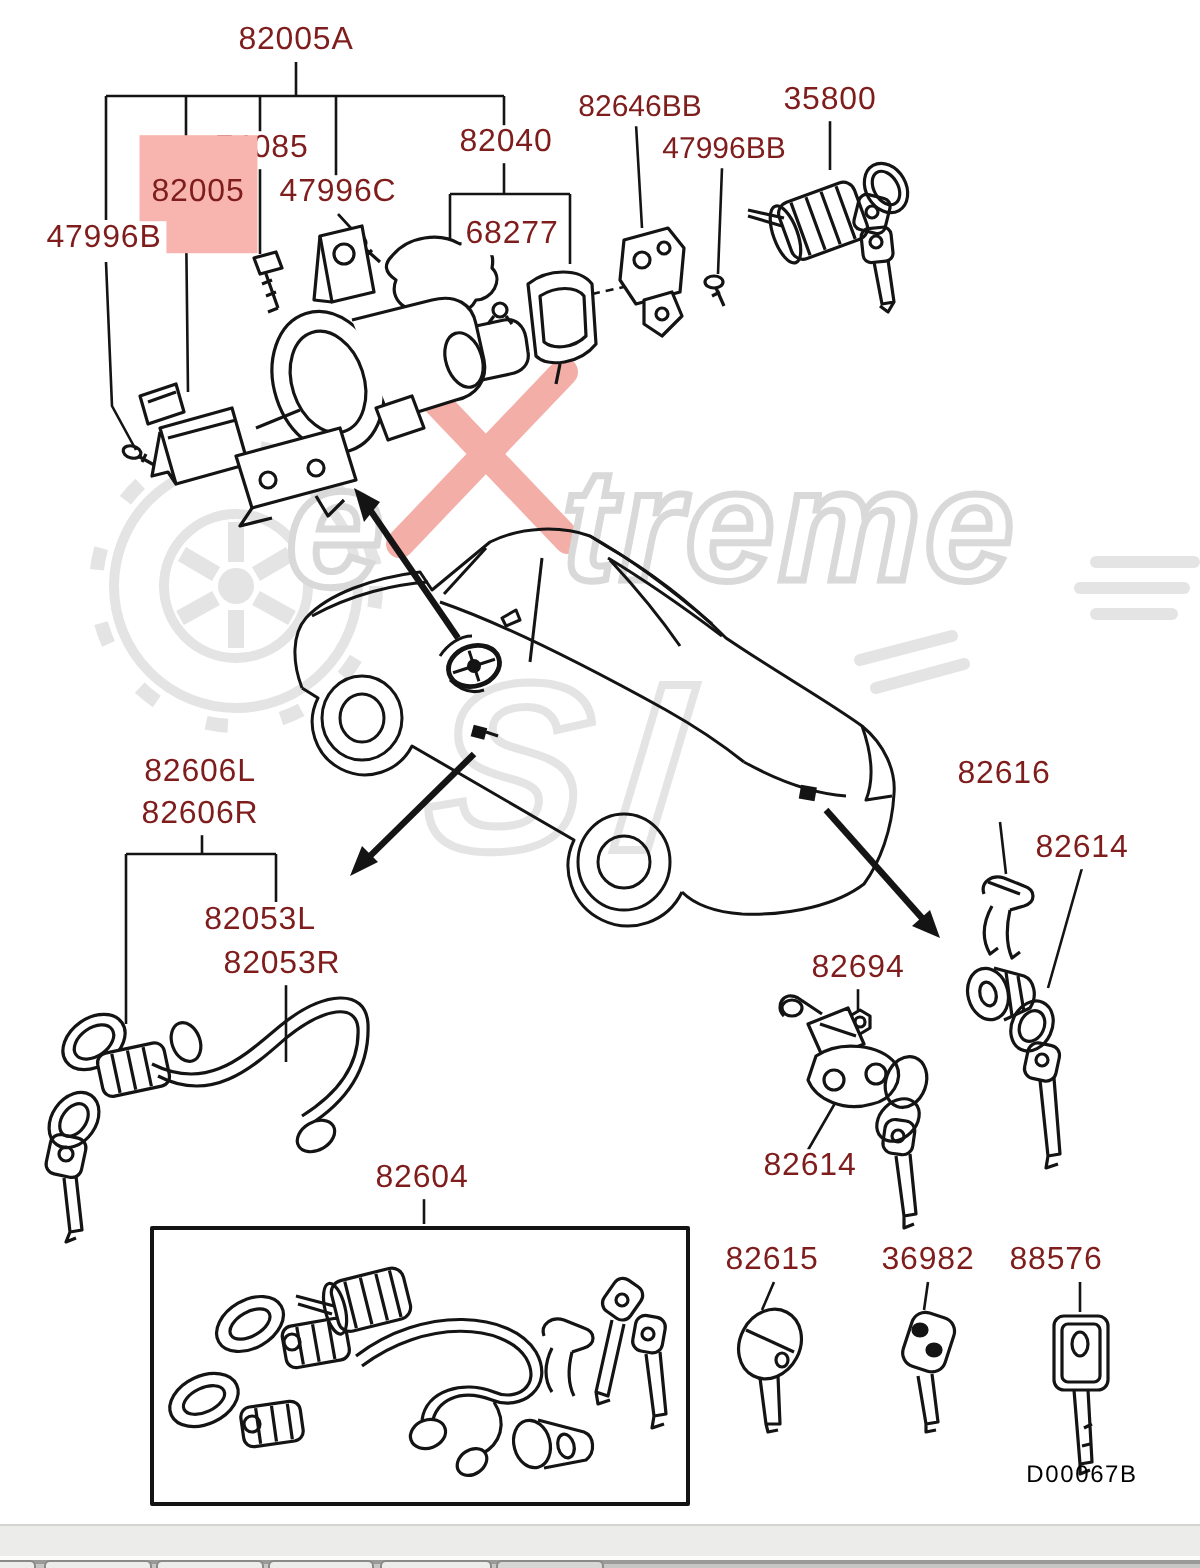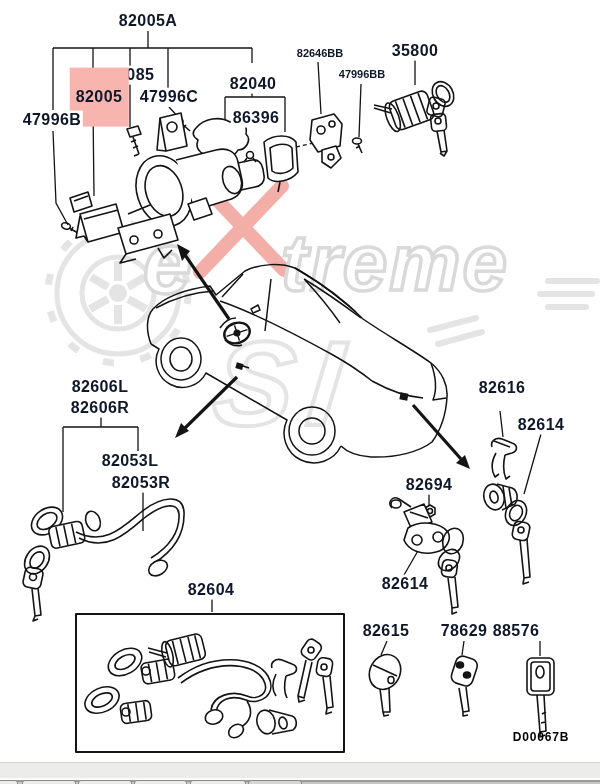--- a/index.html
+++ b/index.html
@@ -6,8 +6,8 @@
   .screen{position:relative;width:600px;height:784px;background:#fff;overflow:hidden;
           font-family:"Liberation Sans",sans-serif;}
   .canvas{position:absolute;left:0;top:0;}
-  .plabel{position:absolute;transform:translate(-50%,-50%);font-weight:700;font-size:16px;
-          letter-spacing:.4px;color:#0f172a;background:#fff;line-height:1.05;padding:1px 2px;
+  .plabel{position:absolute;transform:translate(-50%,-50%);font-weight:400;font-size:16px;
+          letter-spacing:.4px;color:#7f1d1d;background:#fff;line-height:1.05;padding:1px 2px;
           white-space:nowrap;}
   .plabel.small{font-size:11px;letter-spacing:0;text-align:center;}
   .plabel.hl{background:var(--hl,#f8b5b0);padding:21px 6px;}

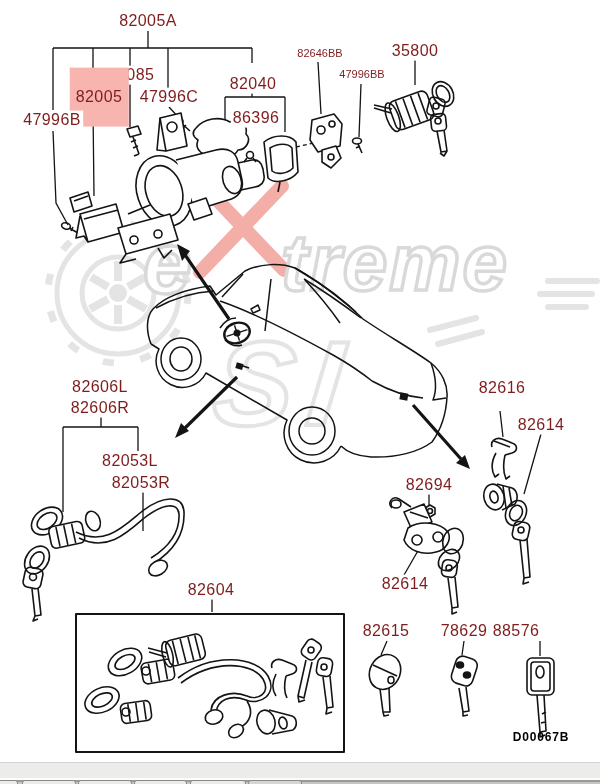--- a/index.html
+++ b/index.html
@@ -9,7 +9,7 @@
   .plabel{position:absolute;transform:translate(-50%,-50%);font-weight:400;font-size:16px;
           letter-spacing:.4px;color:#7f1d1d;background:#fff;line-height:1.05;padding:1px 2px;
           white-space:nowrap;}
-  .plabel.small{font-size:11px;letter-spacing:0;text-align:center;}
+  .plabel.small{font-size:15px;letter-spacing:0;text-align:center;}
   .plabel.hl{background:var(--hl,#f8b5b0);padding:21px 6px;}
   .dcode{position:absolute;transform:translate(-50%,-50%);font-weight:700;font-size:12px;
          letter-spacing:.8px;color:#000;}

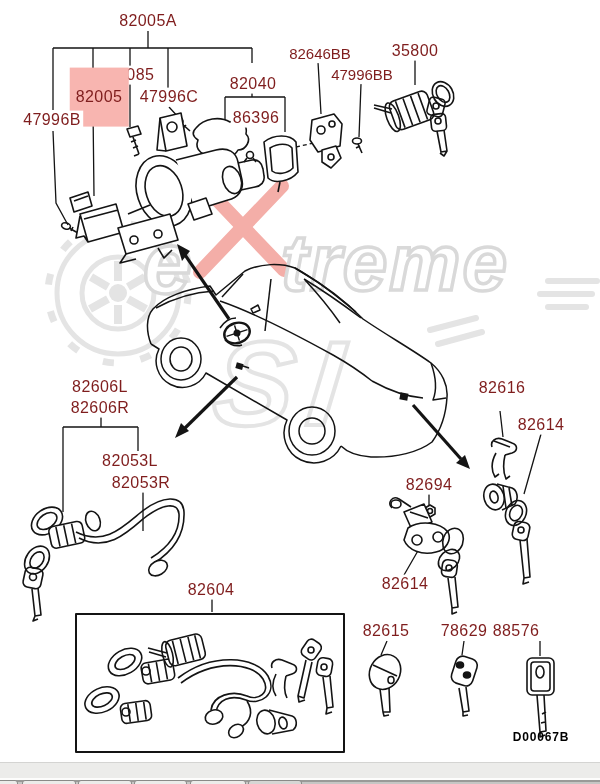--- a/index.html
+++ b/index.html
@@ -354,7 +354,7 @@
   <div class="plabel hl" style="left:99px;top:97px">82005</div>
   <div class="plabel" style="left:169px;top:97px">47996C</div>
   <div class="plabel" style="left:52px;top:120px">47996B</div>
-  <div class="plabel" style="left:253px;top:84px">82040</div>
+  <div class="plabel" style="left:253px;top:72px">82040</div>
   <div class="plabel" style="left:256px;top:118px">86396</div>
   <div class="plabel small" style="left:320px;top:54px">82646BB</div>
   <div class="plabel small" style="left:362px;top:75px">47996BB</div>

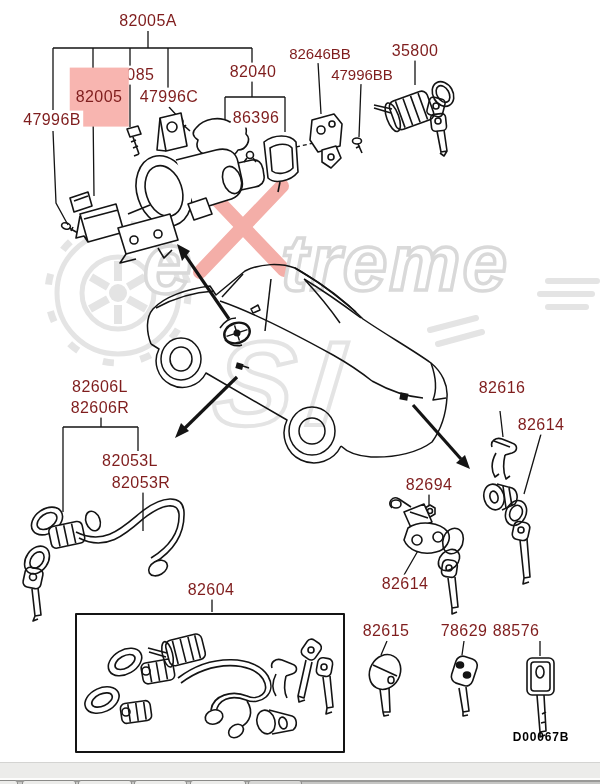--- a/index.html
+++ b/index.html
@@ -355,7 +355,7 @@
   <div class="plabel" style="left:169px;top:97px">47996C</div>
   <div class="plabel" style="left:52px;top:120px">47996B</div>
   <div class="plabel" style="left:253px;top:72px">82040</div>
-  <div class="plabel" style="left:256px;top:118px">86396</div>
+  <div class="plabel" style="left:256px;top:118px">68277</div>
   <div class="plabel small" style="left:320px;top:54px">82646BB</div>
   <div class="plabel small" style="left:362px;top:75px">47996BB</div>
   <div class="plabel" style="left:415px;top:51px">35800</div>

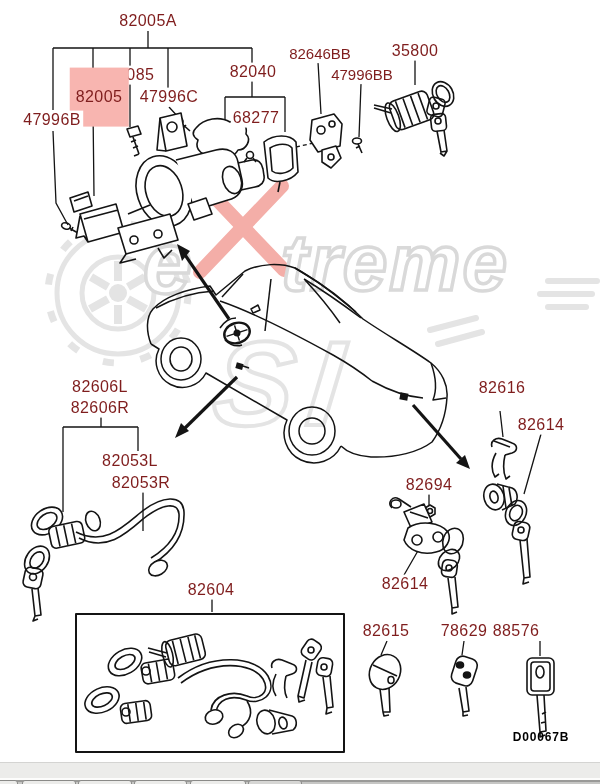--- a/index.html
+++ b/index.html
@@ -369,7 +369,7 @@
   <div class="plabel" style="left:429px;top:485px">82694</div>
   <div class="plabel" style="left:405px;top:584px">82614</div>
   <div class="plabel" style="left:386px;top:631px">82615</div>
-  <div class="plabel" style="left:464px;top:631px">78629</div>
+  <div class="plabel" style="left:464px;top:631px">36982</div>
   <div class="plabel" style="left:516px;top:631px">88576</div>
 
   <div class="dcode" style="left:541px;top:737px">D00067B</div>

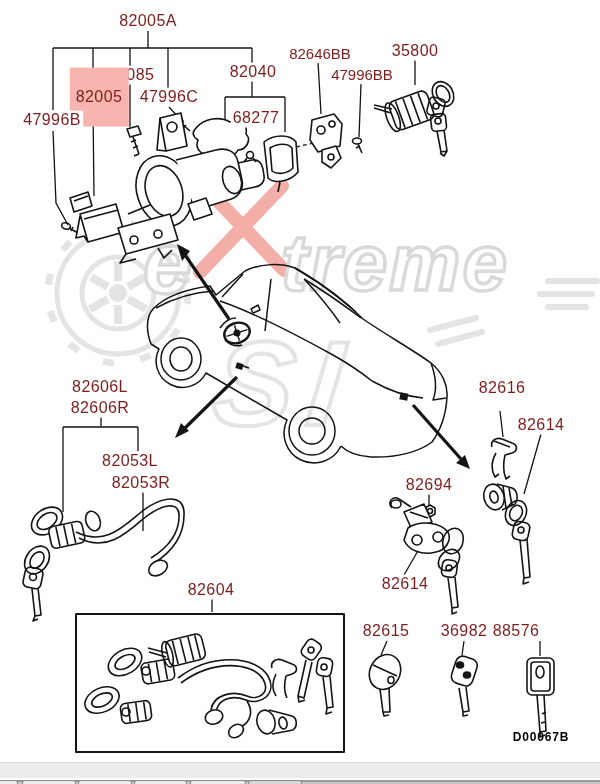--- a/index.html
+++ b/index.html
@@ -370,7 +370,7 @@
   <div class="plabel" style="left:405px;top:584px">82614</div>
   <div class="plabel" style="left:386px;top:631px">82615</div>
   <div class="plabel" style="left:464px;top:631px">36982</div>
-  <div class="plabel" style="left:516px;top:631px">88576</div>
+  <div class="plabel" style="left:528px;top:631px">88576</div>
 
   <div class="dcode" style="left:541px;top:737px">D00067B</div>
 

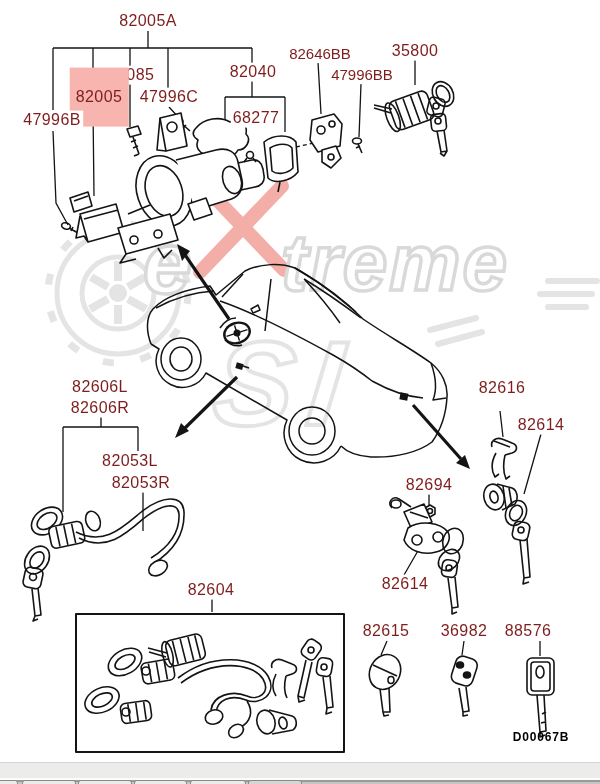--- a/index.html
+++ b/index.html
@@ -11,7 +11,7 @@
           white-space:nowrap;}
   .plabel.small{font-size:15px;letter-spacing:0;text-align:center;}
   .plabel.hl{background:var(--hl,#f8b5b0);padding:21px 6px;}
-  .dcode{position:absolute;transform:translate(-50%,-50%);font-weight:700;font-size:12px;
+  .dcode{position:absolute;transform:translate(-50%,-50%);font-weight:400;font-size:12px;
          letter-spacing:.8px;color:#000;}
   .toolbar{position:absolute;left:0;top:762px;width:600px;height:22px;
            background:var(--tbbg,#ececea);border-top:1px solid #d4d4d2;}

